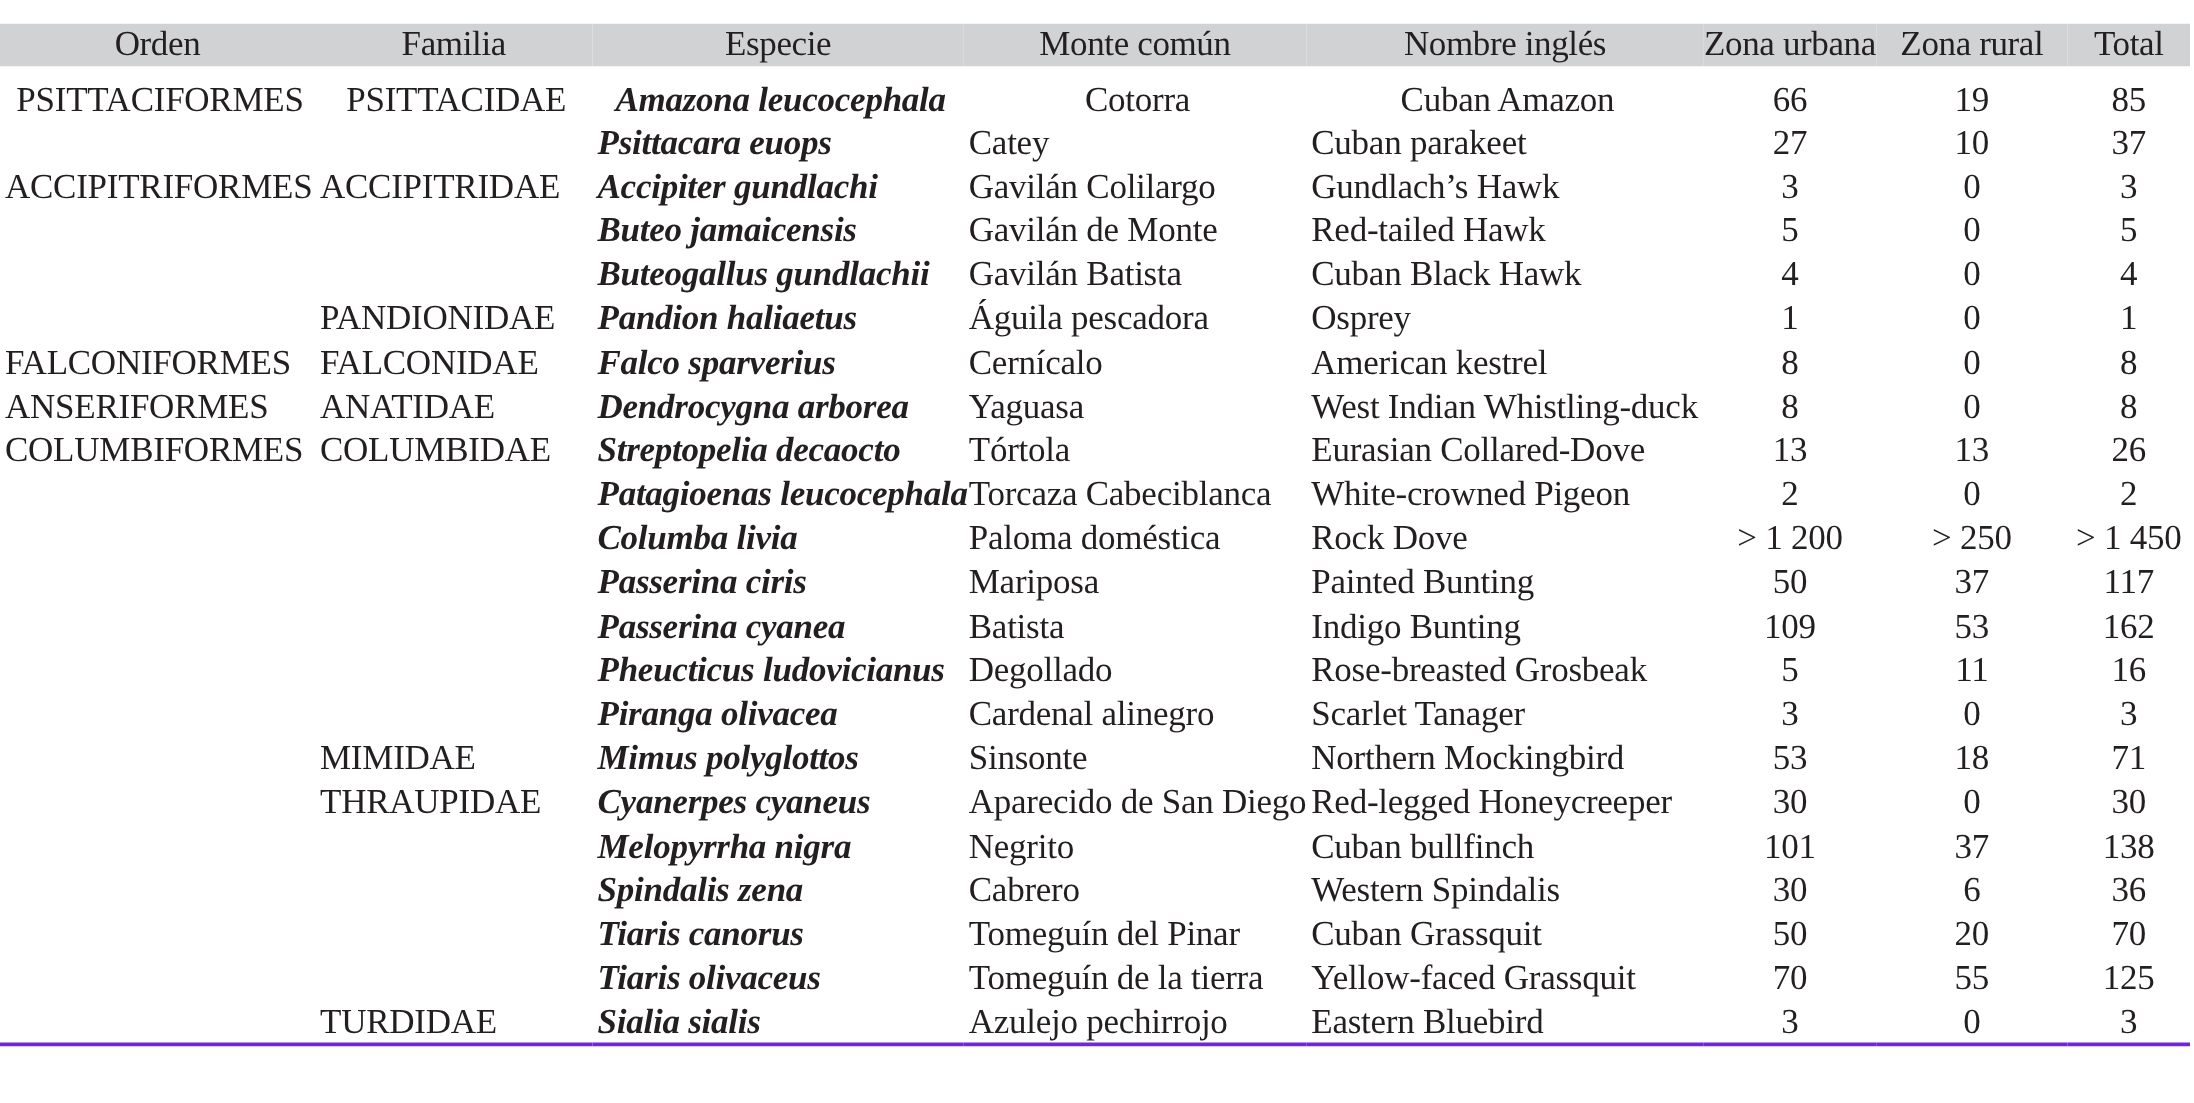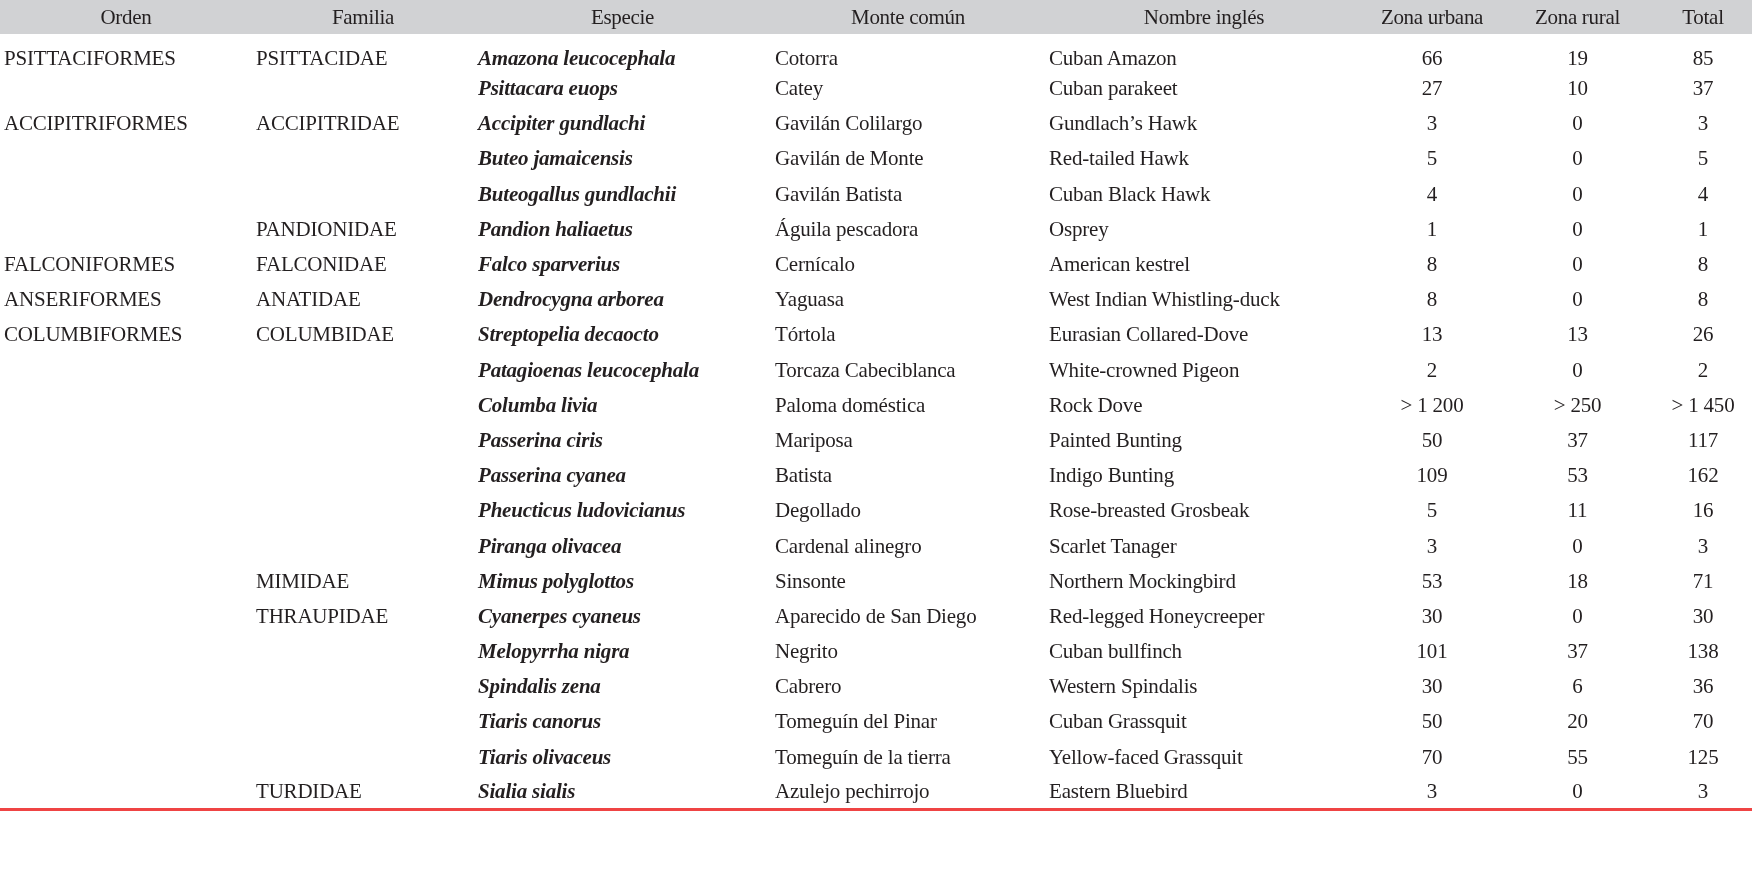--- a/index.html
+++ b/index.html
@@ -13,11 +13,11 @@
     color: #231f20;
   }
   .tbl {
-    position: absolute; left: 0; top: 0;
+    position: absolute; left: 0; top: 19px;
     width: 1752px;
     border-collapse: collapse;
     table-layout: fixed;
-    font-size: 21px;
+    font-size: 28px;
     font-stretch: condensed;
   }
   .tbl col.c-orden { width: 252px; }

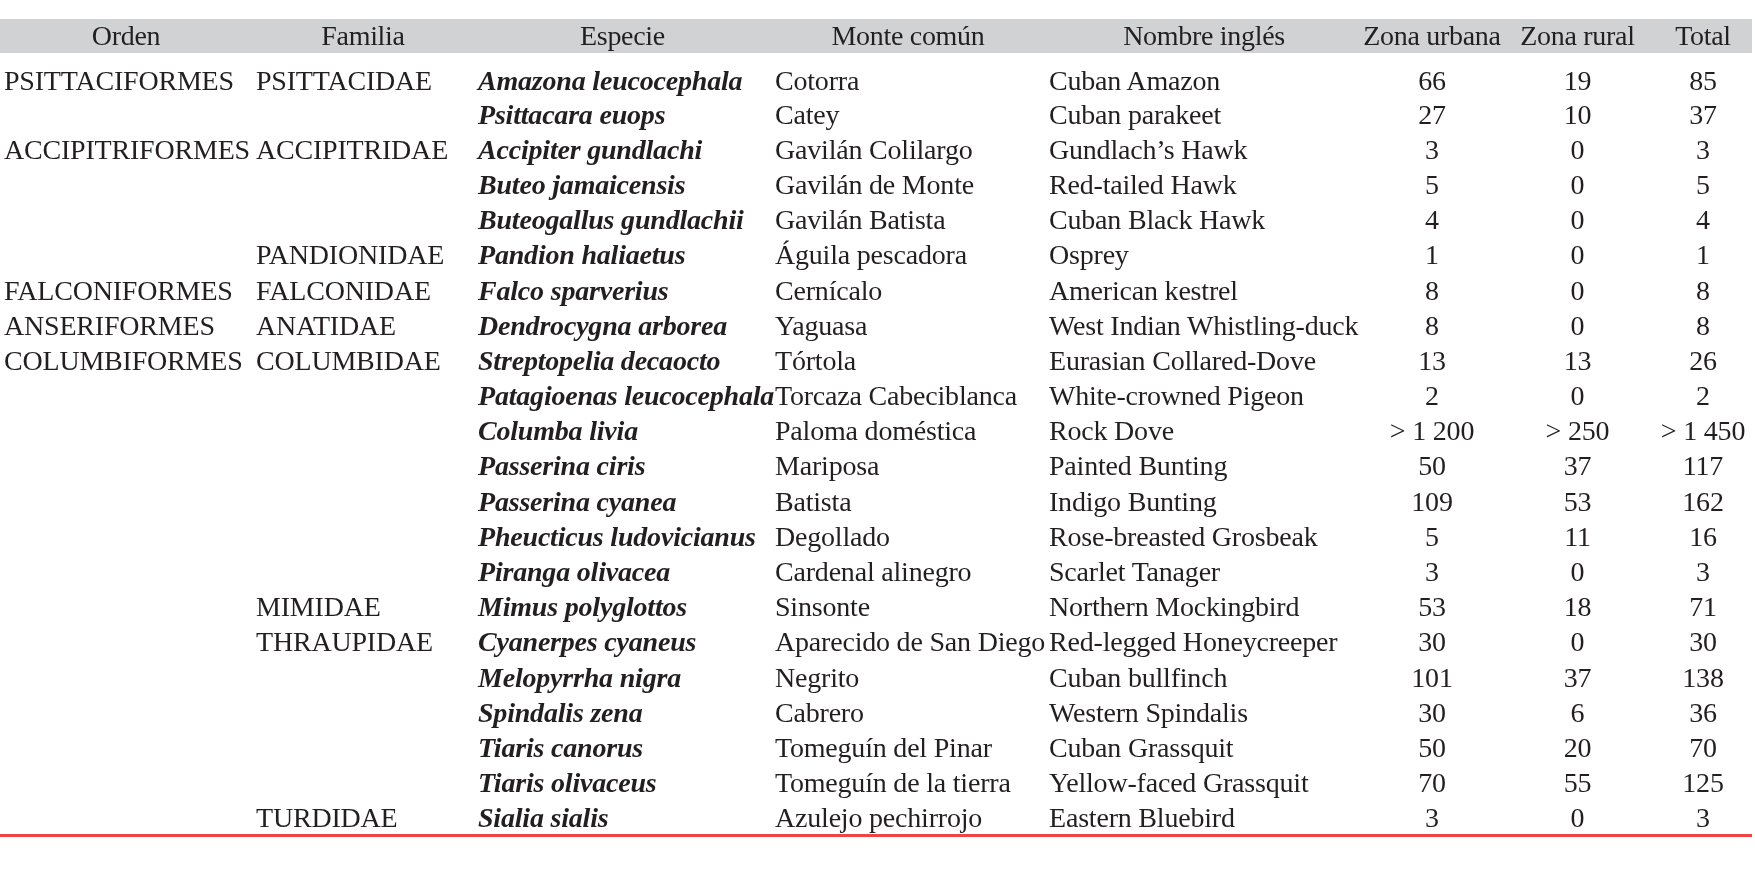--- a/index.html
+++ b/index.html
@@ -43,7 +43,7 @@
   .tbl td.sp { font-style: italic; font-weight: bold; }
   .tbl td.num { text-align: center; padding: 0; }
   .tbl tbody tr:last-child td { border-bottom: 3px solid #ef4444; }
-  .tbl tbody tr:first-child td { padding-top: 12px; }
+  .tbl tbody tr:first-child td { padding-top: 12px; text-align: center; }
 </style>
 </head>
 <body>

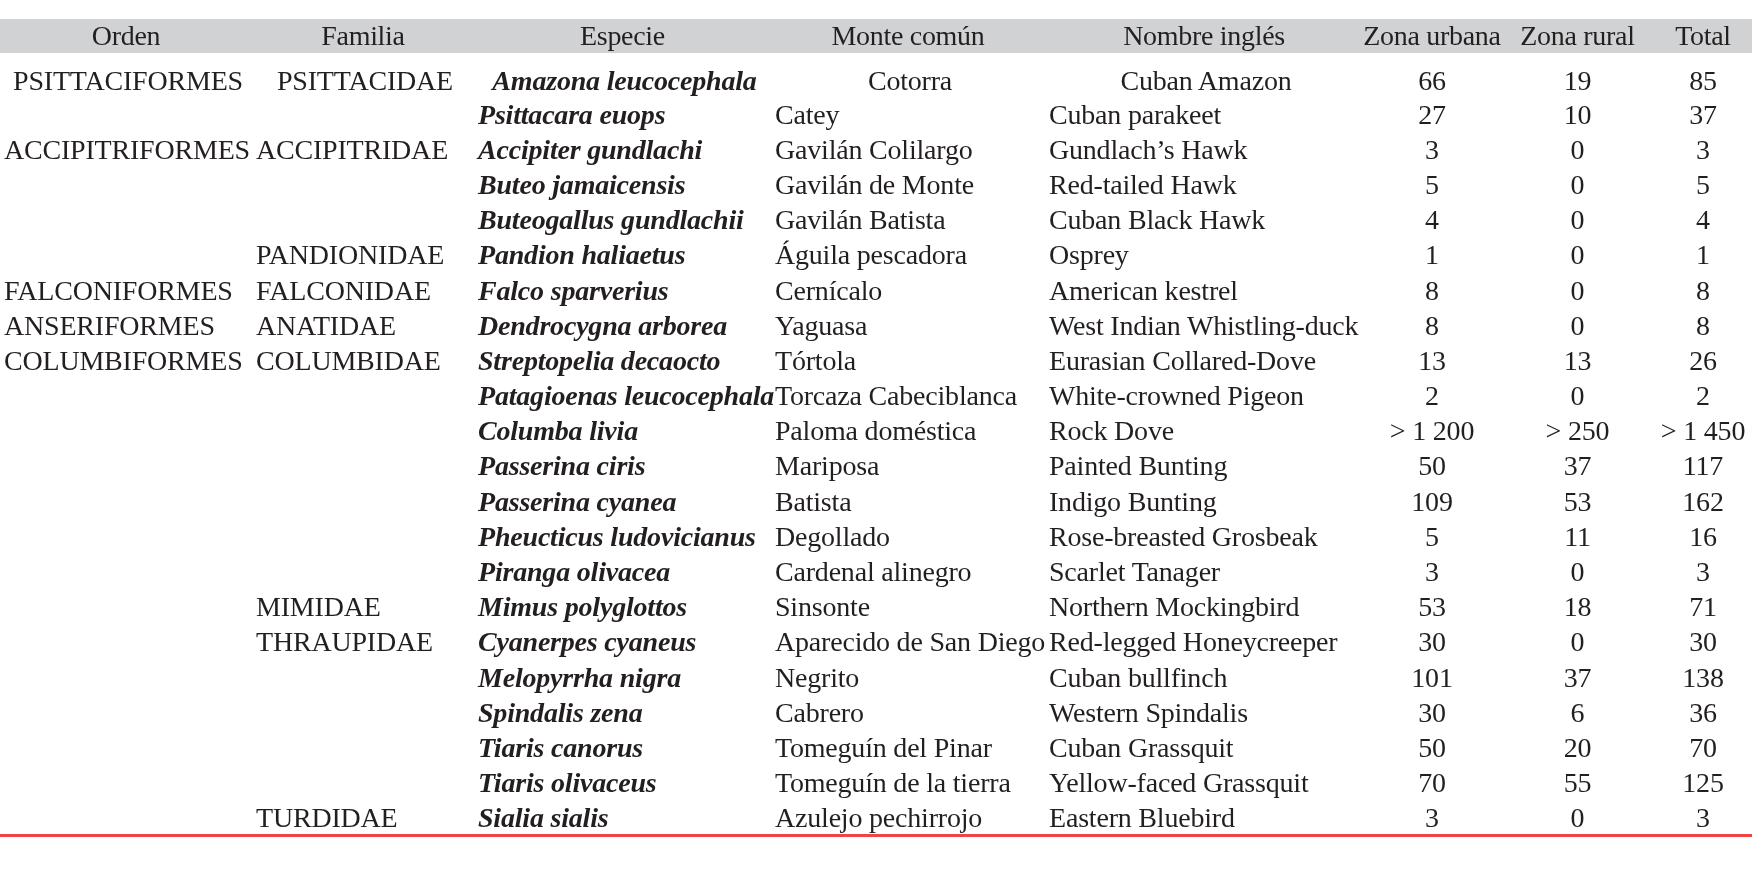--- a/index.html
+++ b/index.html
@@ -42,7 +42,7 @@
   }
   .tbl td.sp { font-style: italic; font-weight: bold; }
   .tbl td.num { text-align: center; padding: 0; }
-  .tbl tbody tr:last-child td { border-bottom: 3px solid #ef4444; }
+  .tbl tbody tr:last-child td { border-bottom: 3px solid #6d28d9; }
   .tbl tbody tr:first-child td { padding-top: 12px; text-align: center; }
 </style>
 </head>

